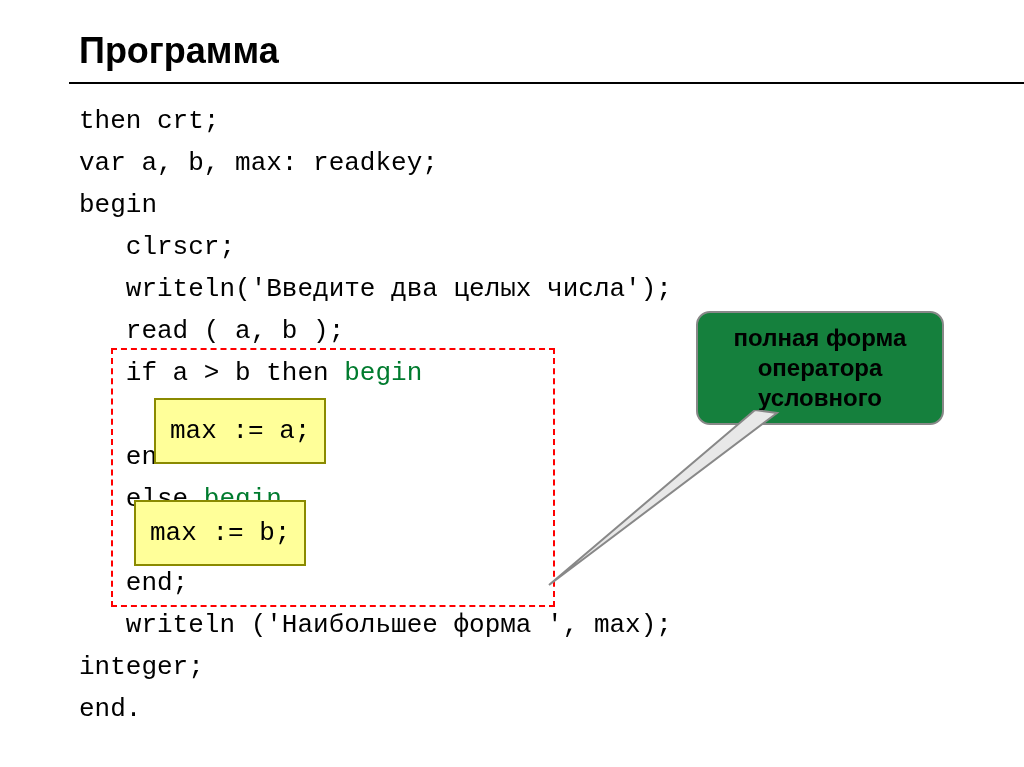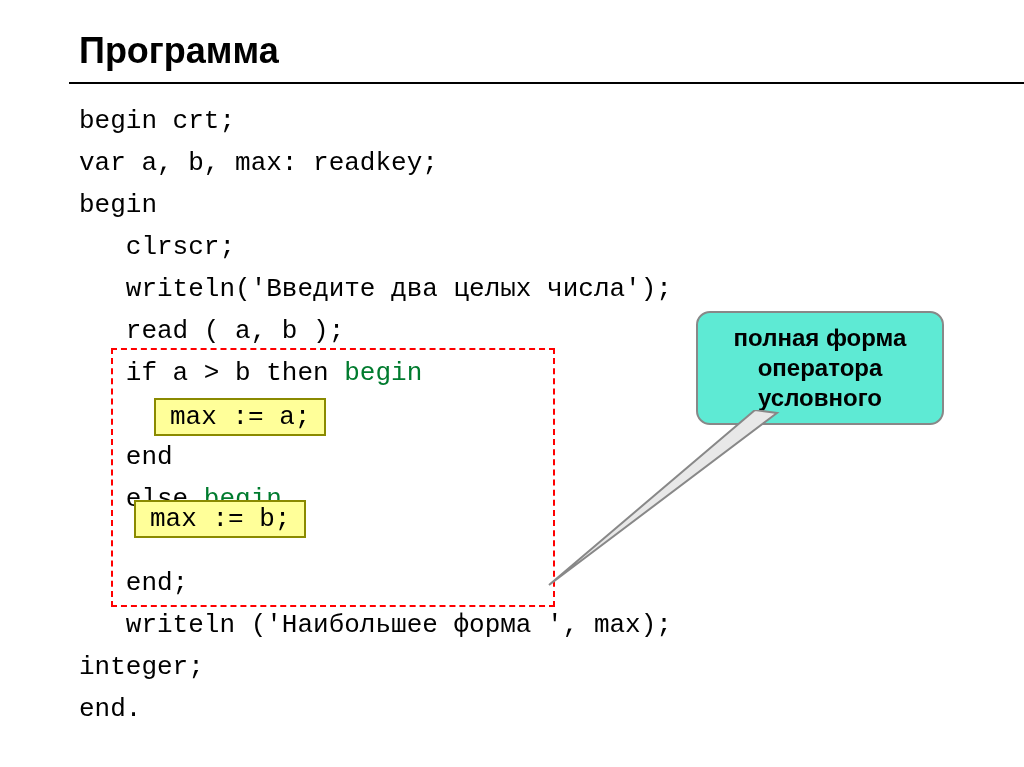--- a/index.html
+++ b/index.html
@@ -86,7 +86,7 @@
   <div class="title">Программа</div>
   <div class="title-underline"></div>
 
-  <div class="code"><span>begin crt;</span>
+  <div class="code"><span>then crt;</span>
 <span>var a, b, max: readkey;</span>
 <span>begin</span>
 <span>   clrscr;</span>

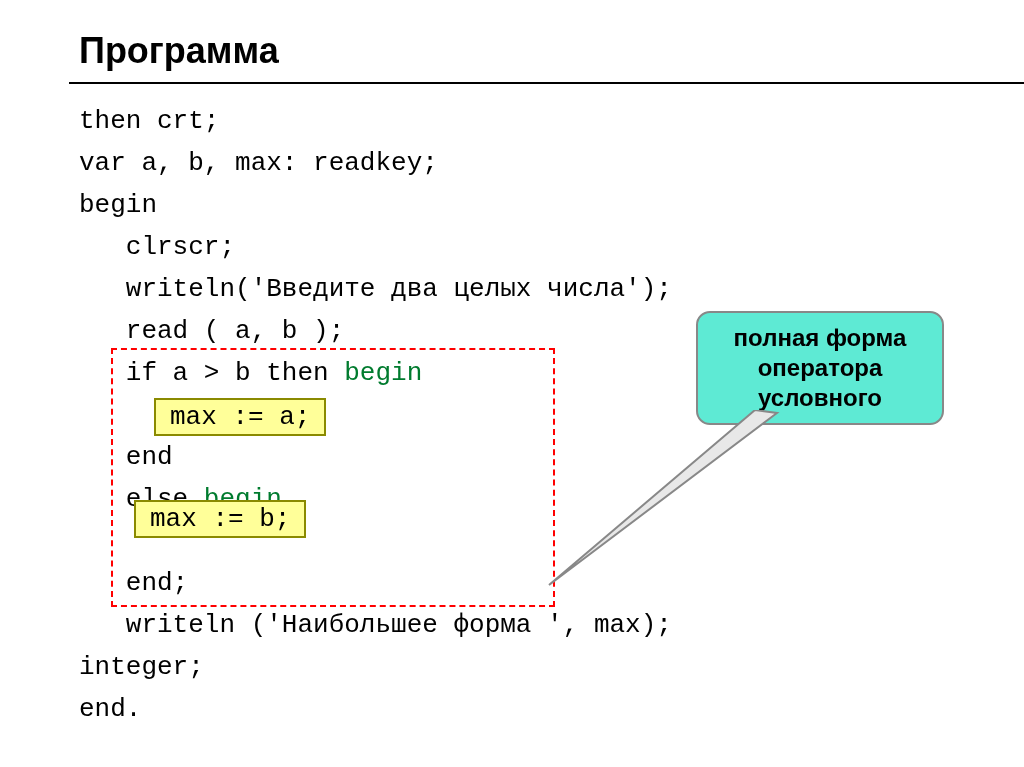--- a/index.html
+++ b/index.html
@@ -61,7 +61,7 @@
   }
   .callout {
     position: absolute;
-    background: #5eead4;
+    background: #15803d;
     border: 2px solid #888;
     border-radius: 14px;
     text-align: center;

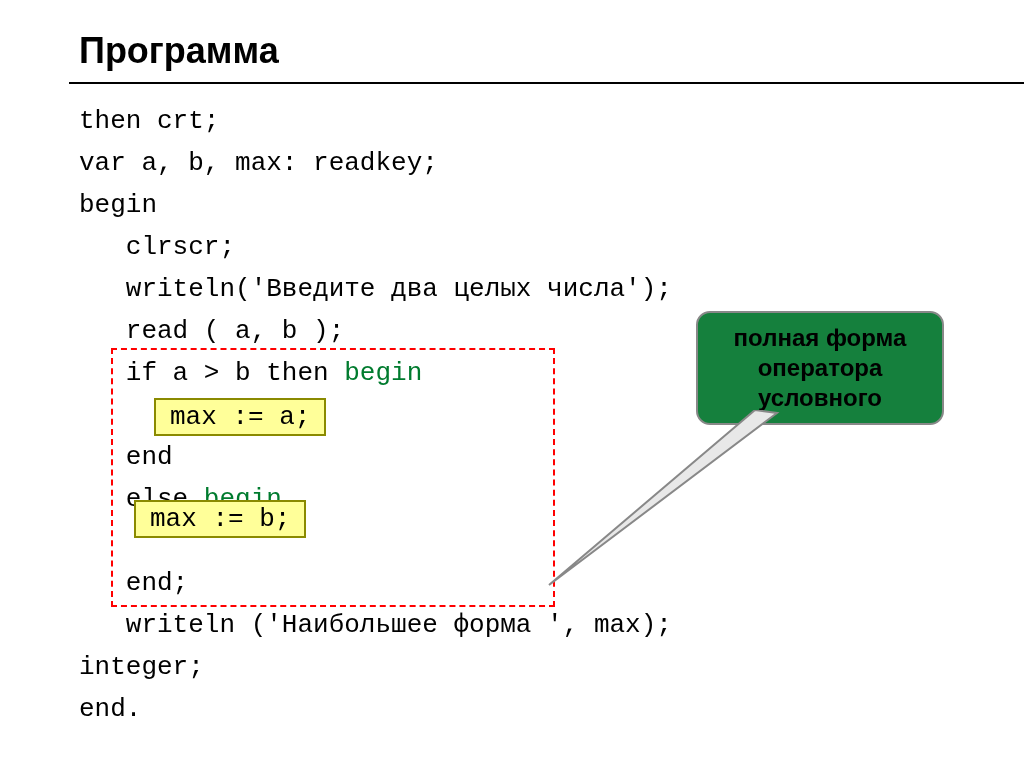--- a/index.html
+++ b/index.html
@@ -51,7 +51,7 @@
     border: 2px solid #8a8a00;
     font-family: "Courier New", monospace;
     font-size: 26px;
-    padding: 2px 14px;
+    padding: 16px 14px;
     box-sizing: border-box;
   }
   .dashed-box {

